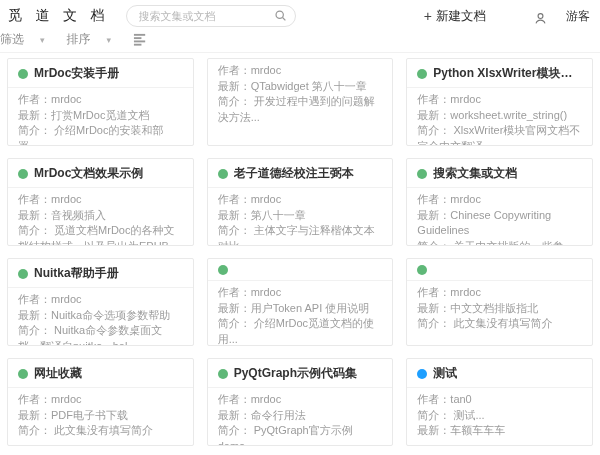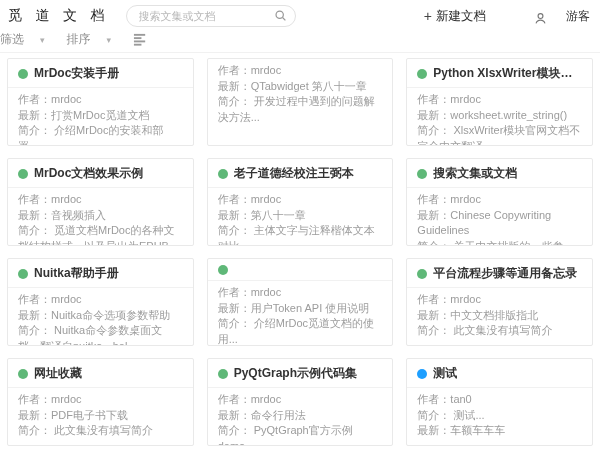--- a/index.html
+++ b/index.html
@@ -259,7 +259,6 @@
   <div class="card">
     <div class="card-head">
       <span class="dot" style="background: rgb(95, 184, 120);"></span>
-      <span class="card-title">平台流程步骤等通用备忘录</span>
     </div>
     <div class="card-body">
       <div class="meta-line">作者：mrdoc</div>

